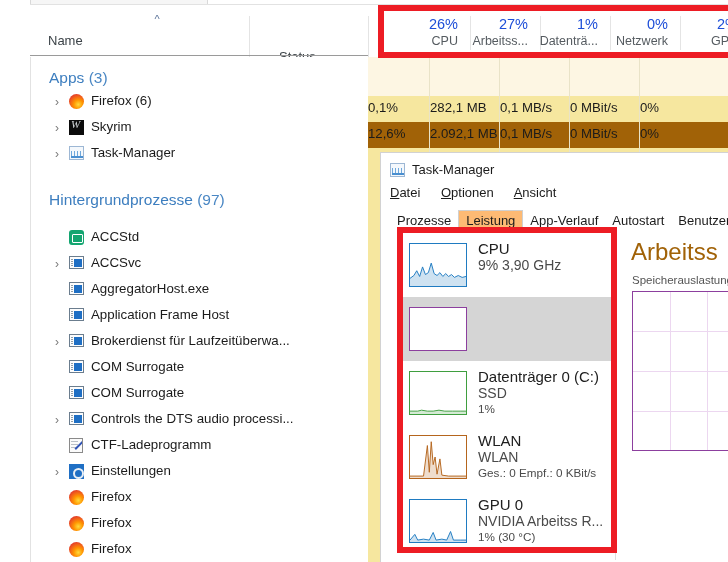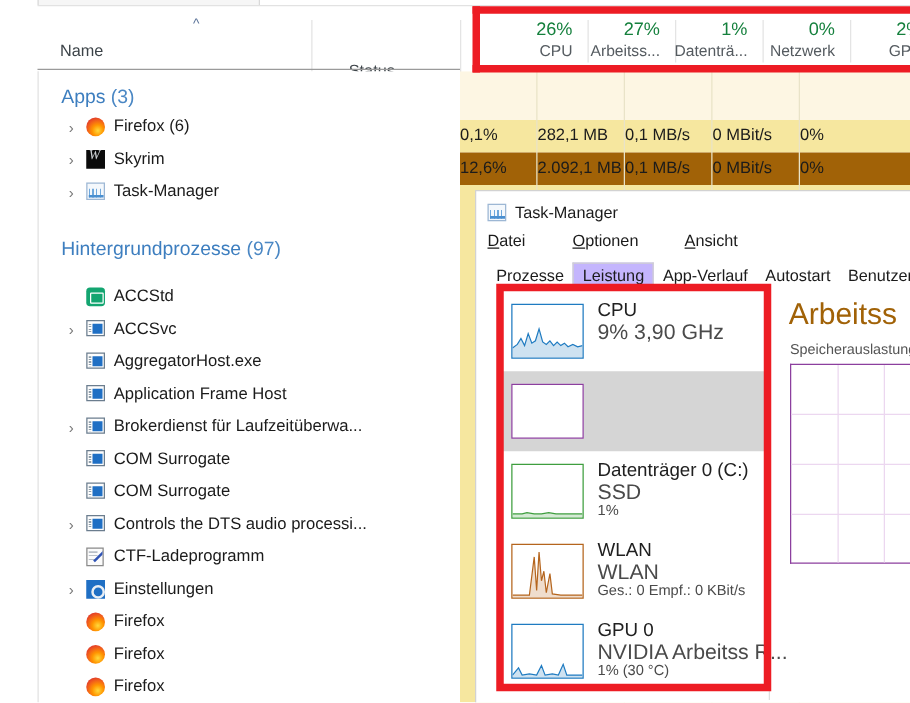--- a/index.html
+++ b/index.html
@@ -31,7 +31,7 @@
     position:absolute; top:11px; height:36px;
     font-size:13.5px; color:#1a1a1a;
   }
-  .hdr-cell .big { display:block; text-align:right; line-height:17px; font-size:14.5px; color:#15803d; }
+  .hdr-cell .big { display:block; text-align:right; line-height:17px; font-size:14.5px; color:#1d4ed8; }
   .hdr-cell .sub { display:block; text-align:right; line-height:17px; font-size:12.5px; color:#555b60; }
   .hdr-name {
     position:absolute; left:18px; top:28px; font-size:13px; color:#3c4348;

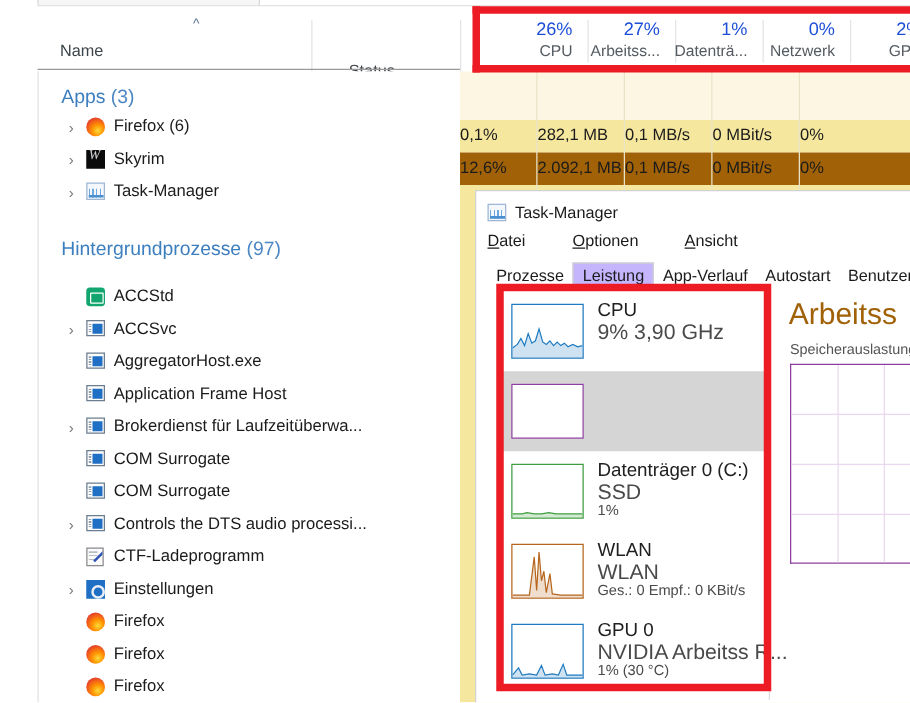--- a/index.html
+++ b/index.html
@@ -159,7 +159,7 @@
   .menubar {
     position:absolute; left:9px; top:32px; height:20px; font-size:13px; color:#1b1b1b;
   }
-  .menubar span { margin-right:34px; }
+  .menubar span { margin-right:17px; }
   .menubar u { text-decoration:underline; }
   .tabstrip {
     position:absolute; left:9px; top:57px; height:24px; font-size:13px; color:#1b1b1b;

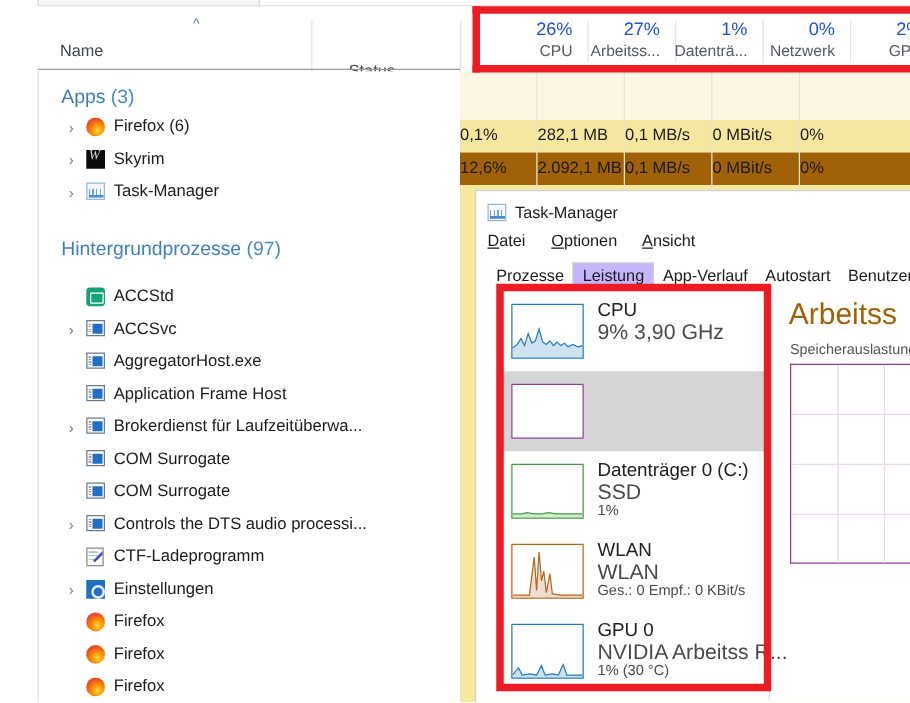--- a/index.html
+++ b/index.html
@@ -166,7 +166,7 @@
     white-space:nowrap;
   }
   .tabstrip .tab { display:inline-block; padding:2px 7px 3px 7px; }
-  .tabstrip .tab.active { background:#c4b5fd; border:1px solid #d0d0d0; border-bottom-color:#fff; }
+  .tabstrip .tab.active { background:#fdba74; border:1px solid #d0d0d0; border-bottom-color:#fff; }
 
   
   .perf-list {

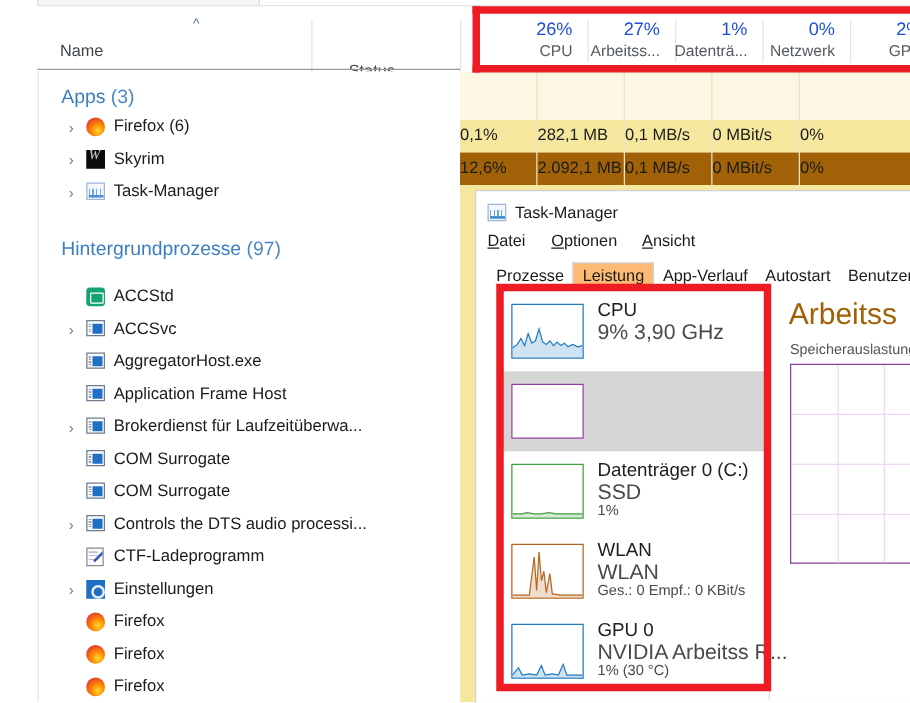--- a/index.html
+++ b/index.html
@@ -180,7 +180,7 @@
   }
   .perf-txt { position:absolute; left:78px; top:6px; }
   .perf-t1 { font-size:15px; color:#202020; line-height:19px; white-space:nowrap; }
-  .perf-t2 { font-size:17px; color:#4a4a4a; line-height:15px; white-space:nowrap; }
+  .perf-t2 { font-size:14px; color:#4a4a4a; line-height:15px; white-space:nowrap; }
   .perf-t3 { font-size:11.7px; color:#4a4a4a; line-height:15px; white-space:nowrap; }
 
   

